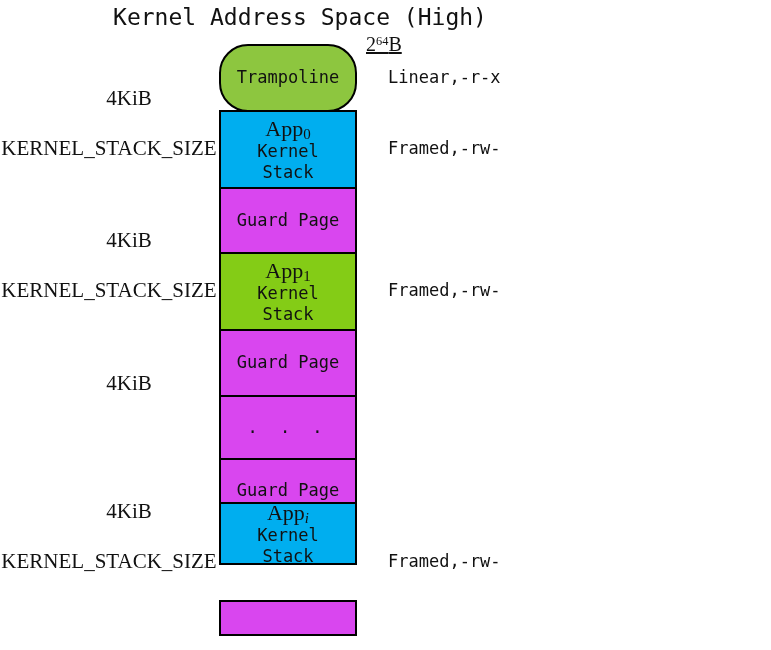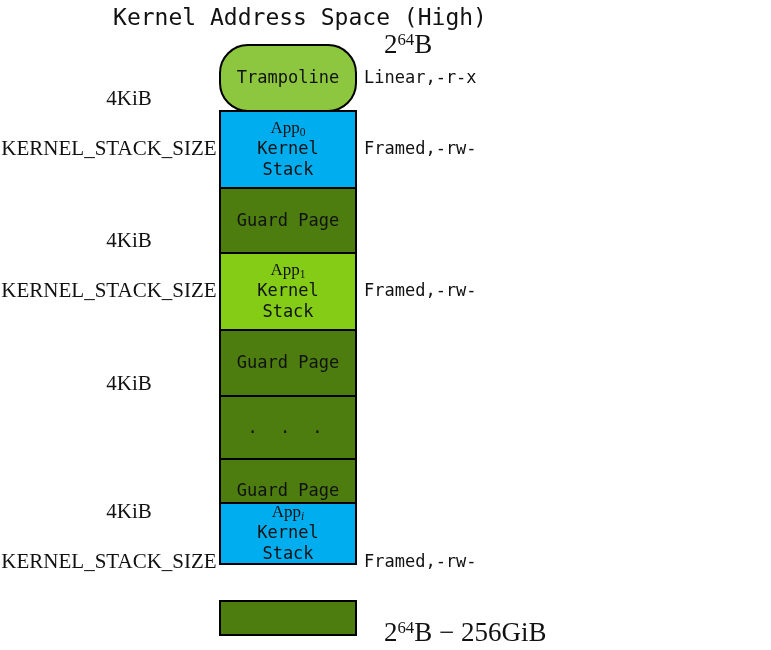--- a/index.html
+++ b/index.html
@@ -17,8 +17,8 @@
             font-size:21px;line-height:26px;white-space:nowrap;}
   .lbl-kss{left:0;width:218px;}
   .lbl-4kib{left:20px;width:218px;margin-top:21px;}
-  .lbl-addr{position:absolute;left:384px;font-family:"Liberation Serif","DejaVu Serif",serif;
-            font-size:27px;line-height:28px;white-space:nowrap;}
+  .lbl-addr{position:absolute;left:366px;font-family:"Liberation Serif","DejaVu Serif",serif;
+            font-size:20px;line-height:28px;white-space:nowrap;text-decoration:underline;}
   .lbl-perm{position:absolute;left:364px;font-size:17px;line-height:24px;white-space:nowrap;}
   .dots{letter-spacing:6px;font-weight:500;}
   i.var{font-family:"Liberation Serif","DejaVu Serif",serif;font-style:italic;}

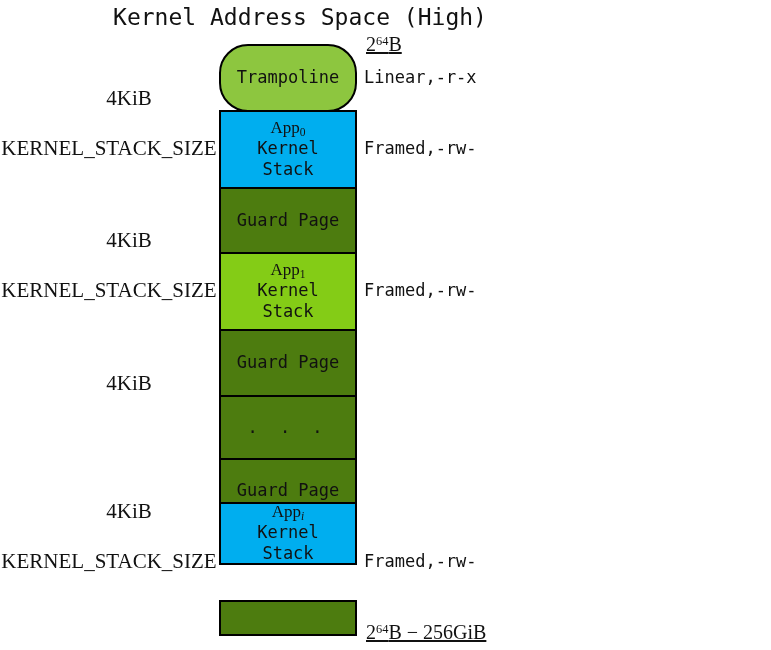--- a/index.html
+++ b/index.html
@@ -19,7 +19,7 @@
   .lbl-4kib{left:20px;width:218px;margin-top:21px;}
   .lbl-addr{position:absolute;left:366px;font-family:"Liberation Serif","DejaVu Serif",serif;
             font-size:20px;line-height:28px;white-space:nowrap;text-decoration:underline;}
-  .lbl-perm{position:absolute;left:364px;font-size:17px;line-height:24px;white-space:nowrap;}
+  .lbl-perm{position:absolute;left:388px;font-size:17px;line-height:24px;white-space:nowrap;}
   .dots{letter-spacing:6px;font-weight:500;}
   i.var{font-family:"Liberation Serif","DejaVu Serif",serif;font-style:italic;}
 </style>

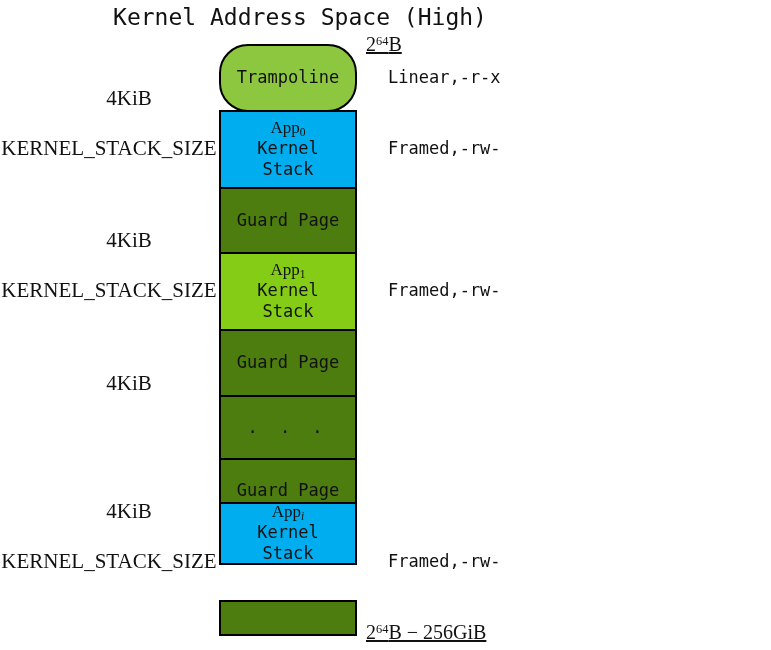--- a/index.html
+++ b/index.html
@@ -10,7 +10,7 @@
   .block{position:absolute;left:219px;width:138px;border:2px solid #000;box-sizing:border-box;
          display:flex;flex-direction:column;align-items:center;justify-content:center;
          text-align:center;font-size:17px;line-height:1.25;background:#4d7c0f;}
-  .app-line{font-family:"Liberation Serif","DejaVu Serif",serif;font-size:17px;line-height:1.15;}
+  .app-line{font-family:"Liberation Serif","DejaVu Serif",serif;font-size:22px;line-height:1.15;}
   .sub{font-size:0.68em;position:relative;top:0.25em;}
   .sup{font-size:0.62em;position:relative;top:-0.5em;}
   .lbl-left{position:absolute;text-align:center;font-family:"Liberation Serif","DejaVu Serif",serif;

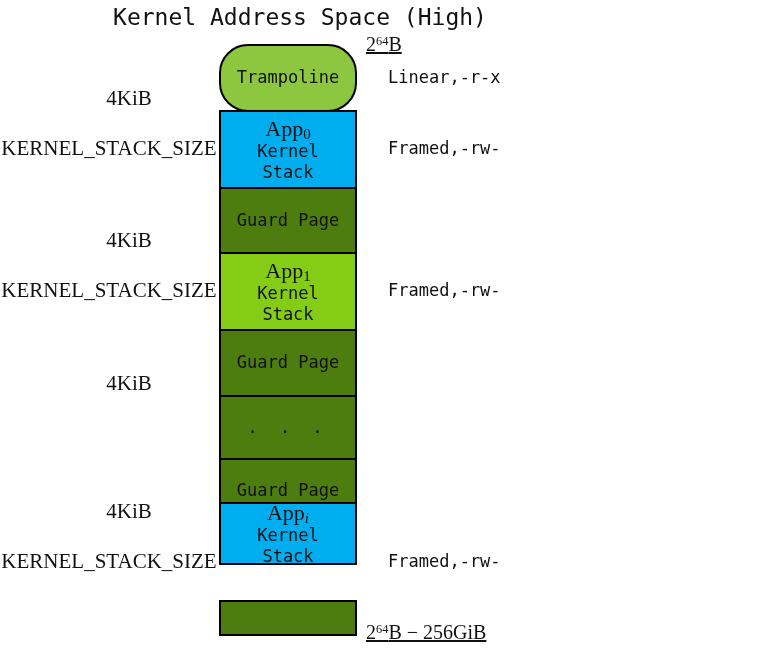--- a/index.html
+++ b/index.html
@@ -9,7 +9,7 @@
          font-size:23px;font-weight:500;white-space:nowrap;}
   .block{position:absolute;left:219px;width:138px;border:2px solid #000;box-sizing:border-box;
          display:flex;flex-direction:column;align-items:center;justify-content:center;
-         text-align:center;font-size:17px;line-height:1.25;background:#4d7c0f;}
+         text-align:center;font-size:17px;line-height:1.25;background:#d946ef;}
   .app-line{font-family:"Liberation Serif","DejaVu Serif",serif;font-size:22px;line-height:1.15;}
   .sub{font-size:0.68em;position:relative;top:0.25em;}
   .sup{font-size:0.62em;position:relative;top:-0.5em;}

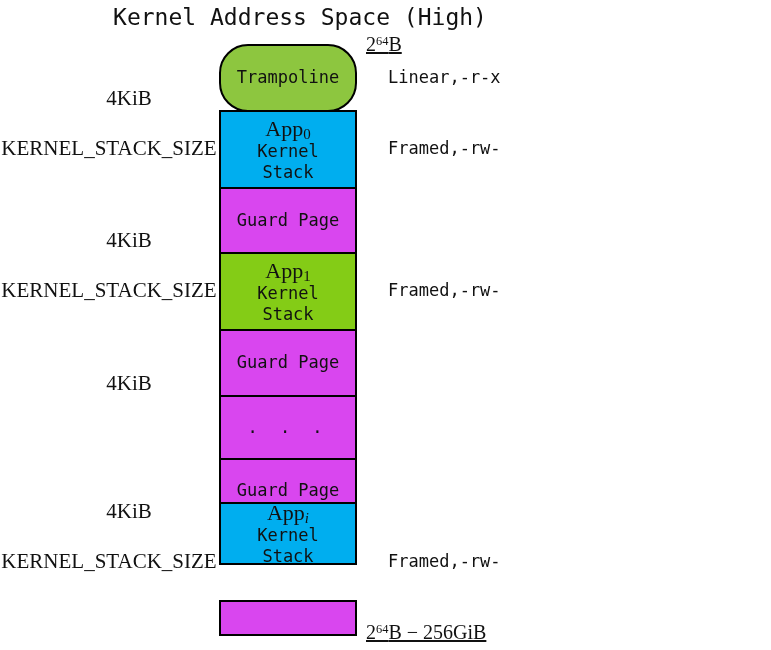--- a/index.html
+++ b/index.html
@@ -81,9 +81,6 @@
   <div class="lbl-addr" style="top:30px;">
     <span>2</span><span class="sup">64</span><span>B</span>
   </div>
-  <div class="lbl-addr" style="top:618px;">
-    <span>2</span><span class="sup">64</span><span>B − 256GiB</span>
-  </div>
 
   <div class="lbl-perm" style="top:65px;">Linear,-r-x</div>
   <div class="lbl-perm" style="top:136px;">Framed,-rw-</div>

